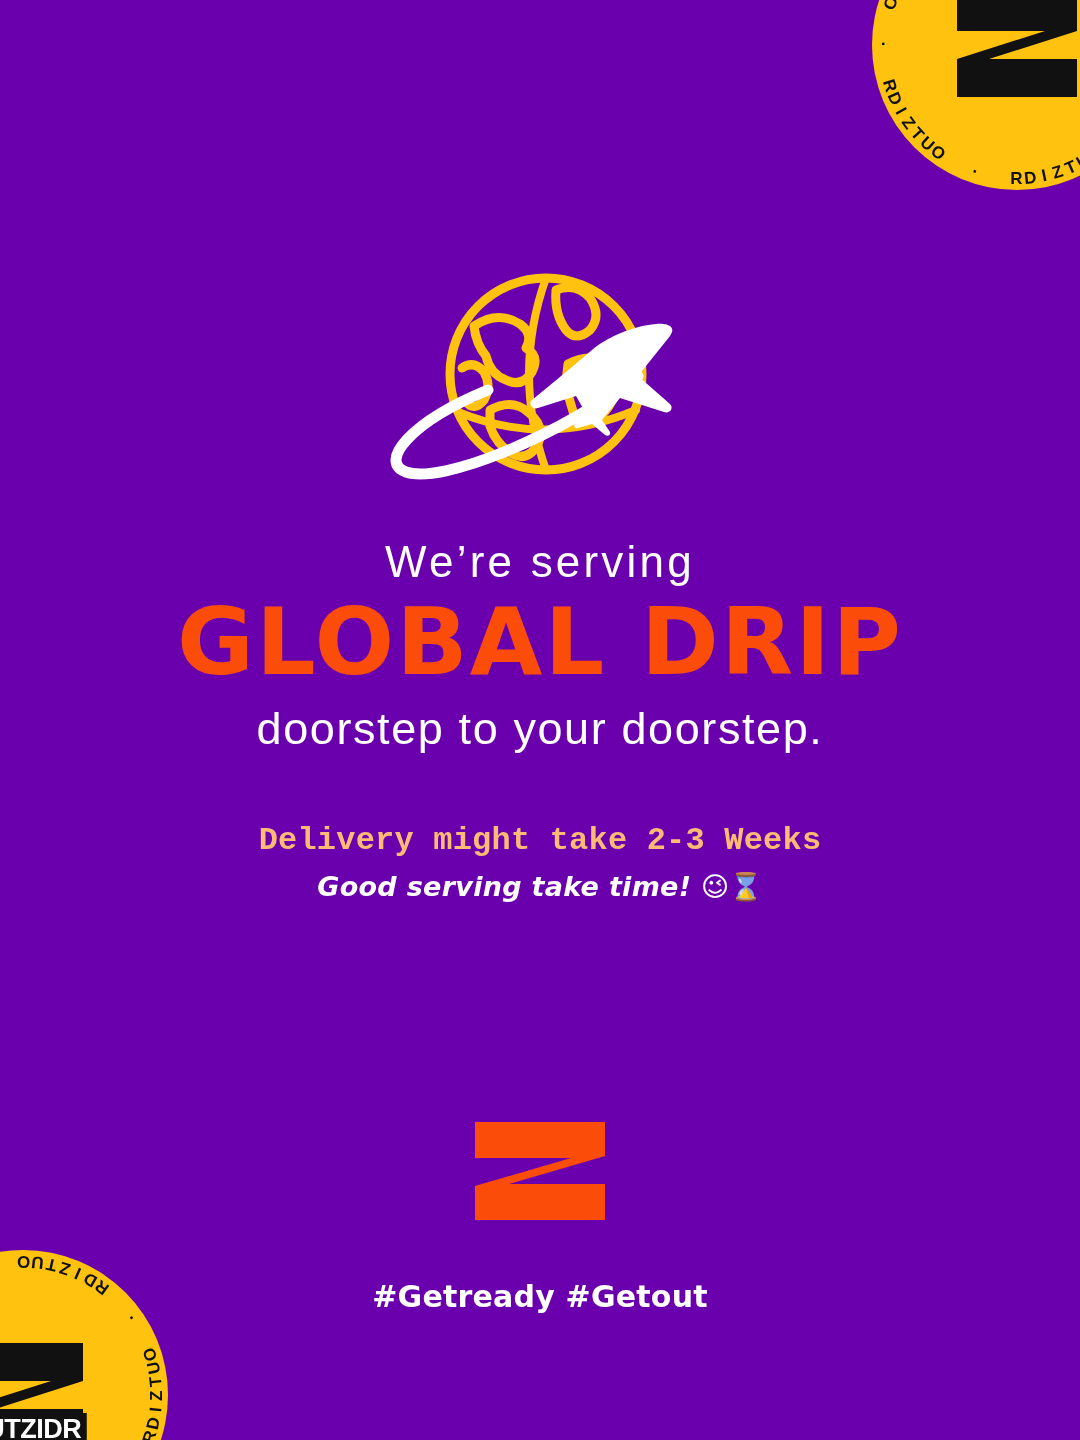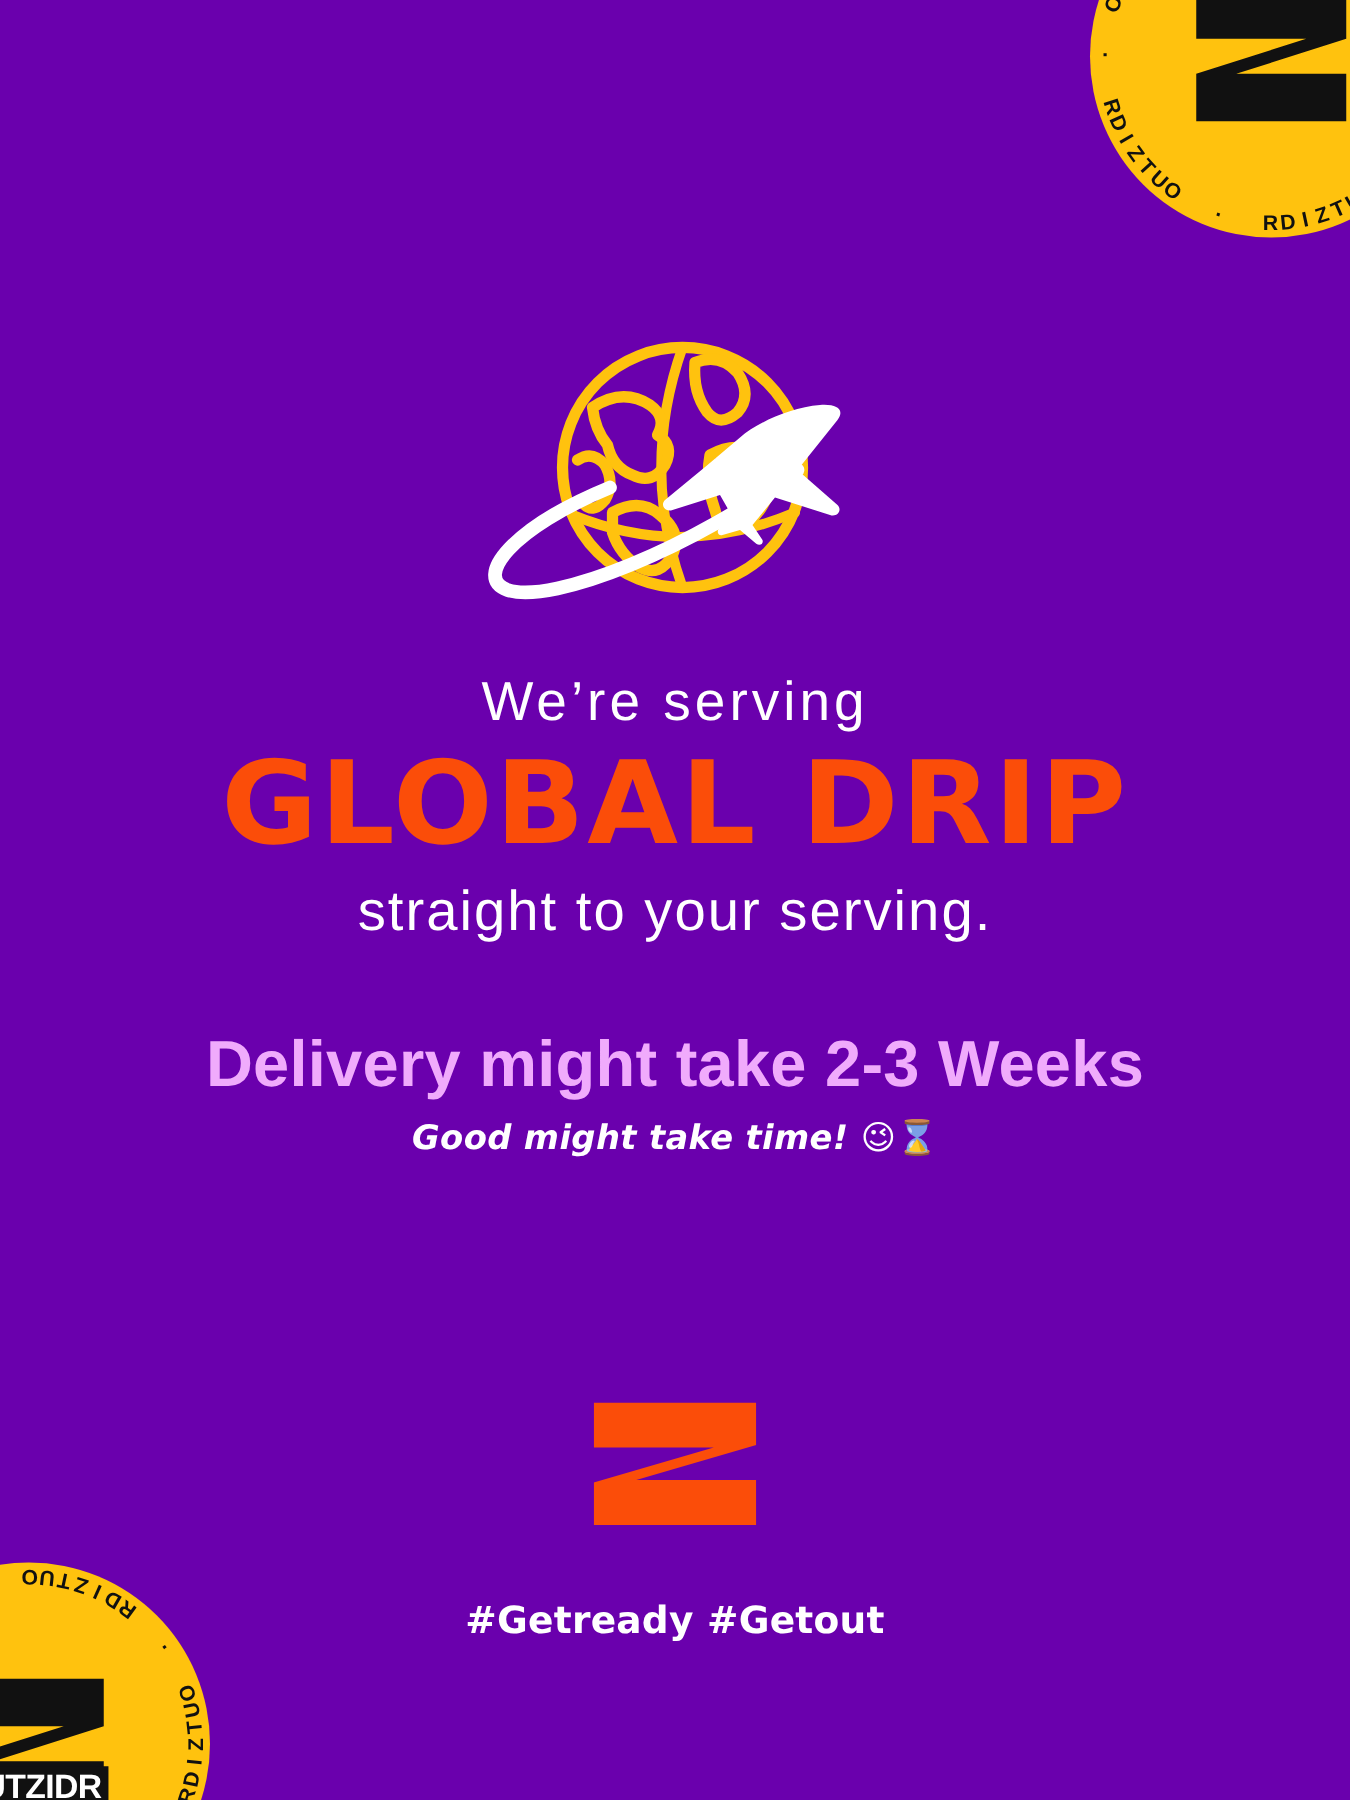--- a/index.html
+++ b/index.html
@@ -253,7 +253,7 @@
   <div class="headline-block">
     <div class="kicker">We’re serving</div>
     <div class="big-title">GLOBAL DRIP</div>
-    <div class="subline">straight to your serving.</div>
+    <div class="subline">doorstep to your doorstep.</div>
   </div>
 
   <div class="delivery-block">

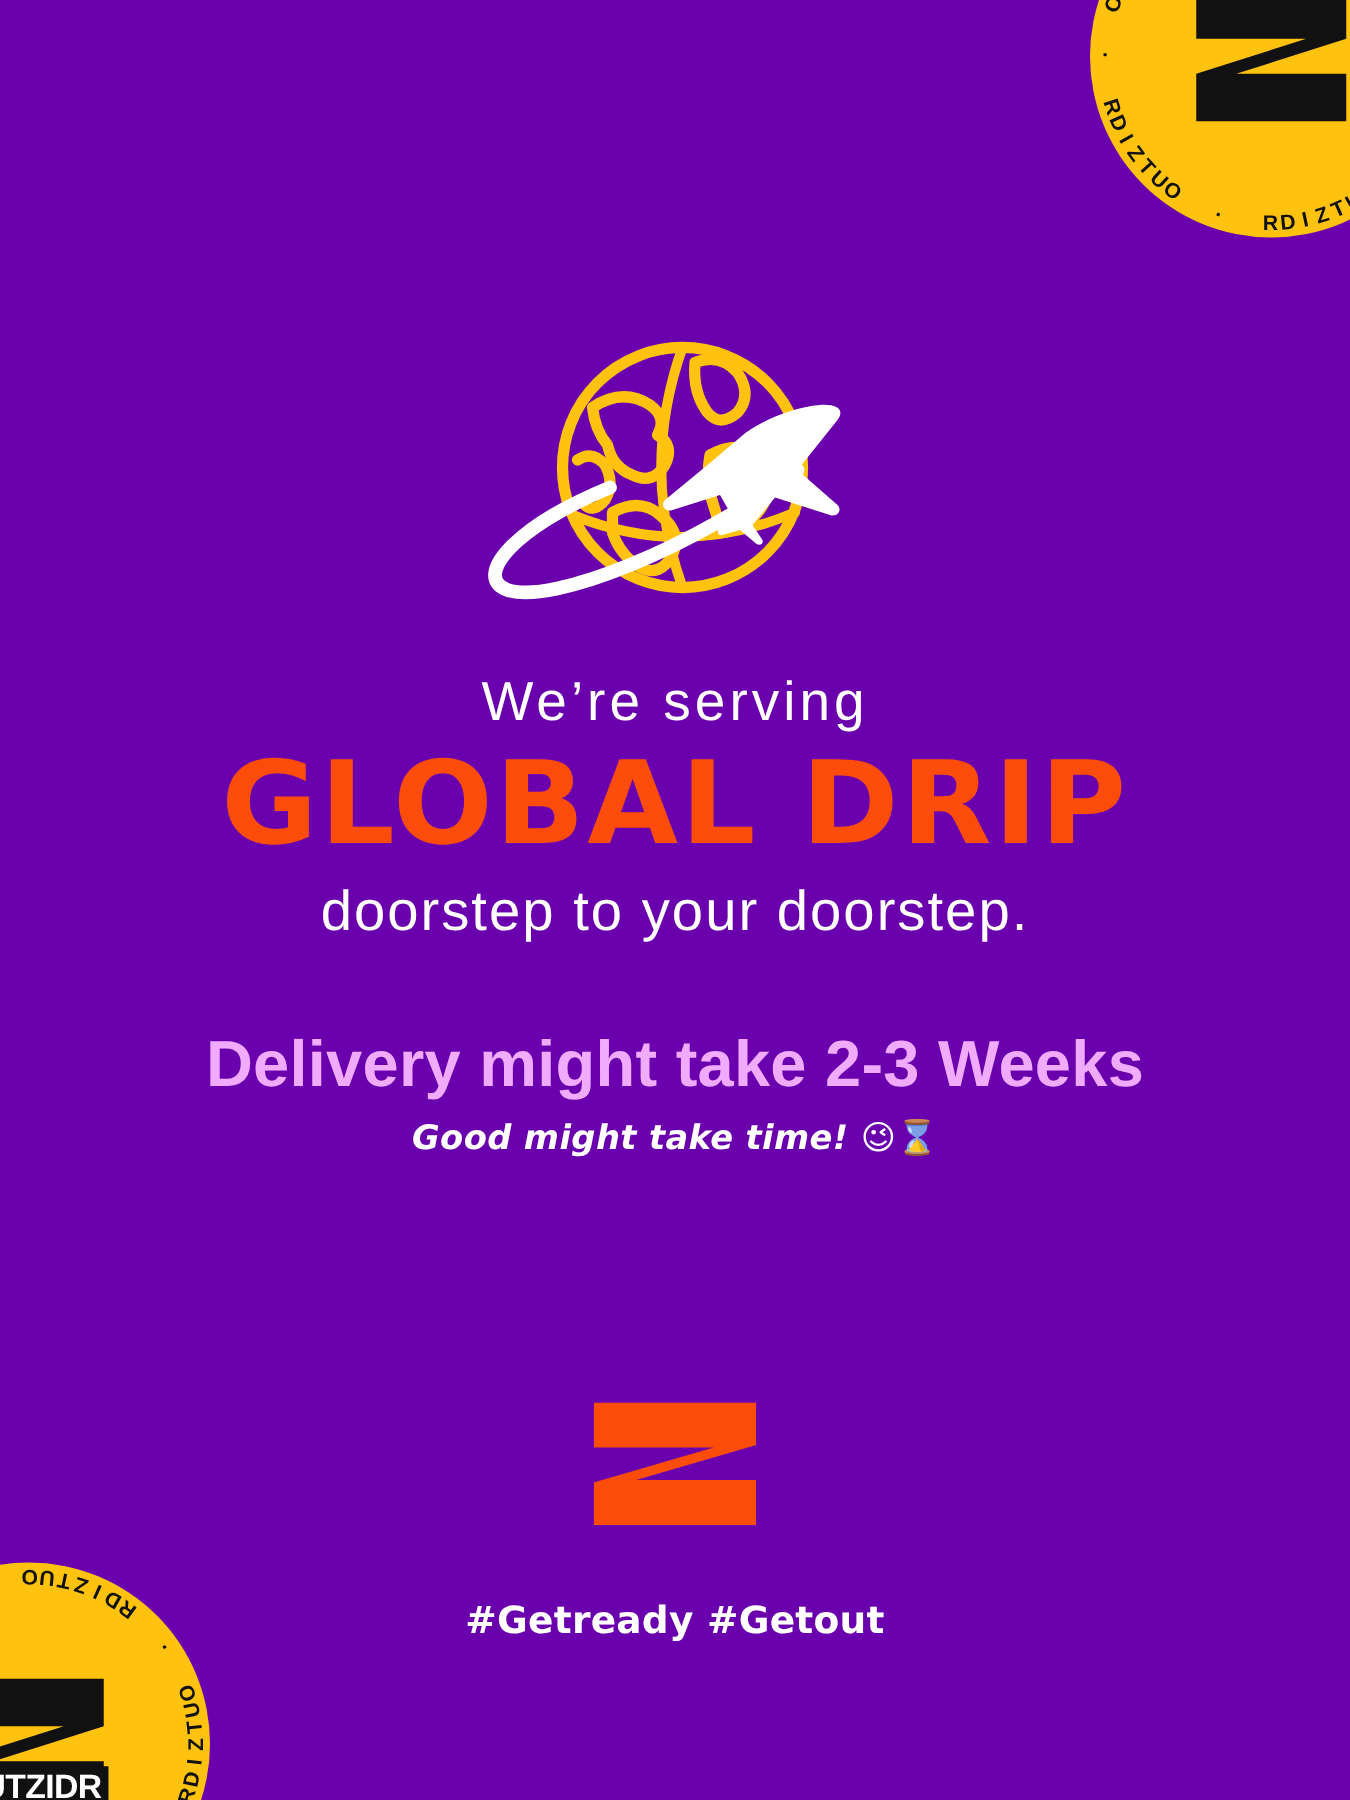--- a/index.html
+++ b/index.html
@@ -127,12 +127,12 @@
   }
 
   .delivery-main {
-    color:#f0abfc;
-    font-size:52px;
+    color:#fdba74;
+    font-size:32px;
     font-weight:bold;
     letter-spacing:0.2px;
     line-height:1.12;
-    font-family:Liberation Sans, sans-serif;
+    font-family:Liberation Mono, monospace;
   }
 
   .delivery-sub {

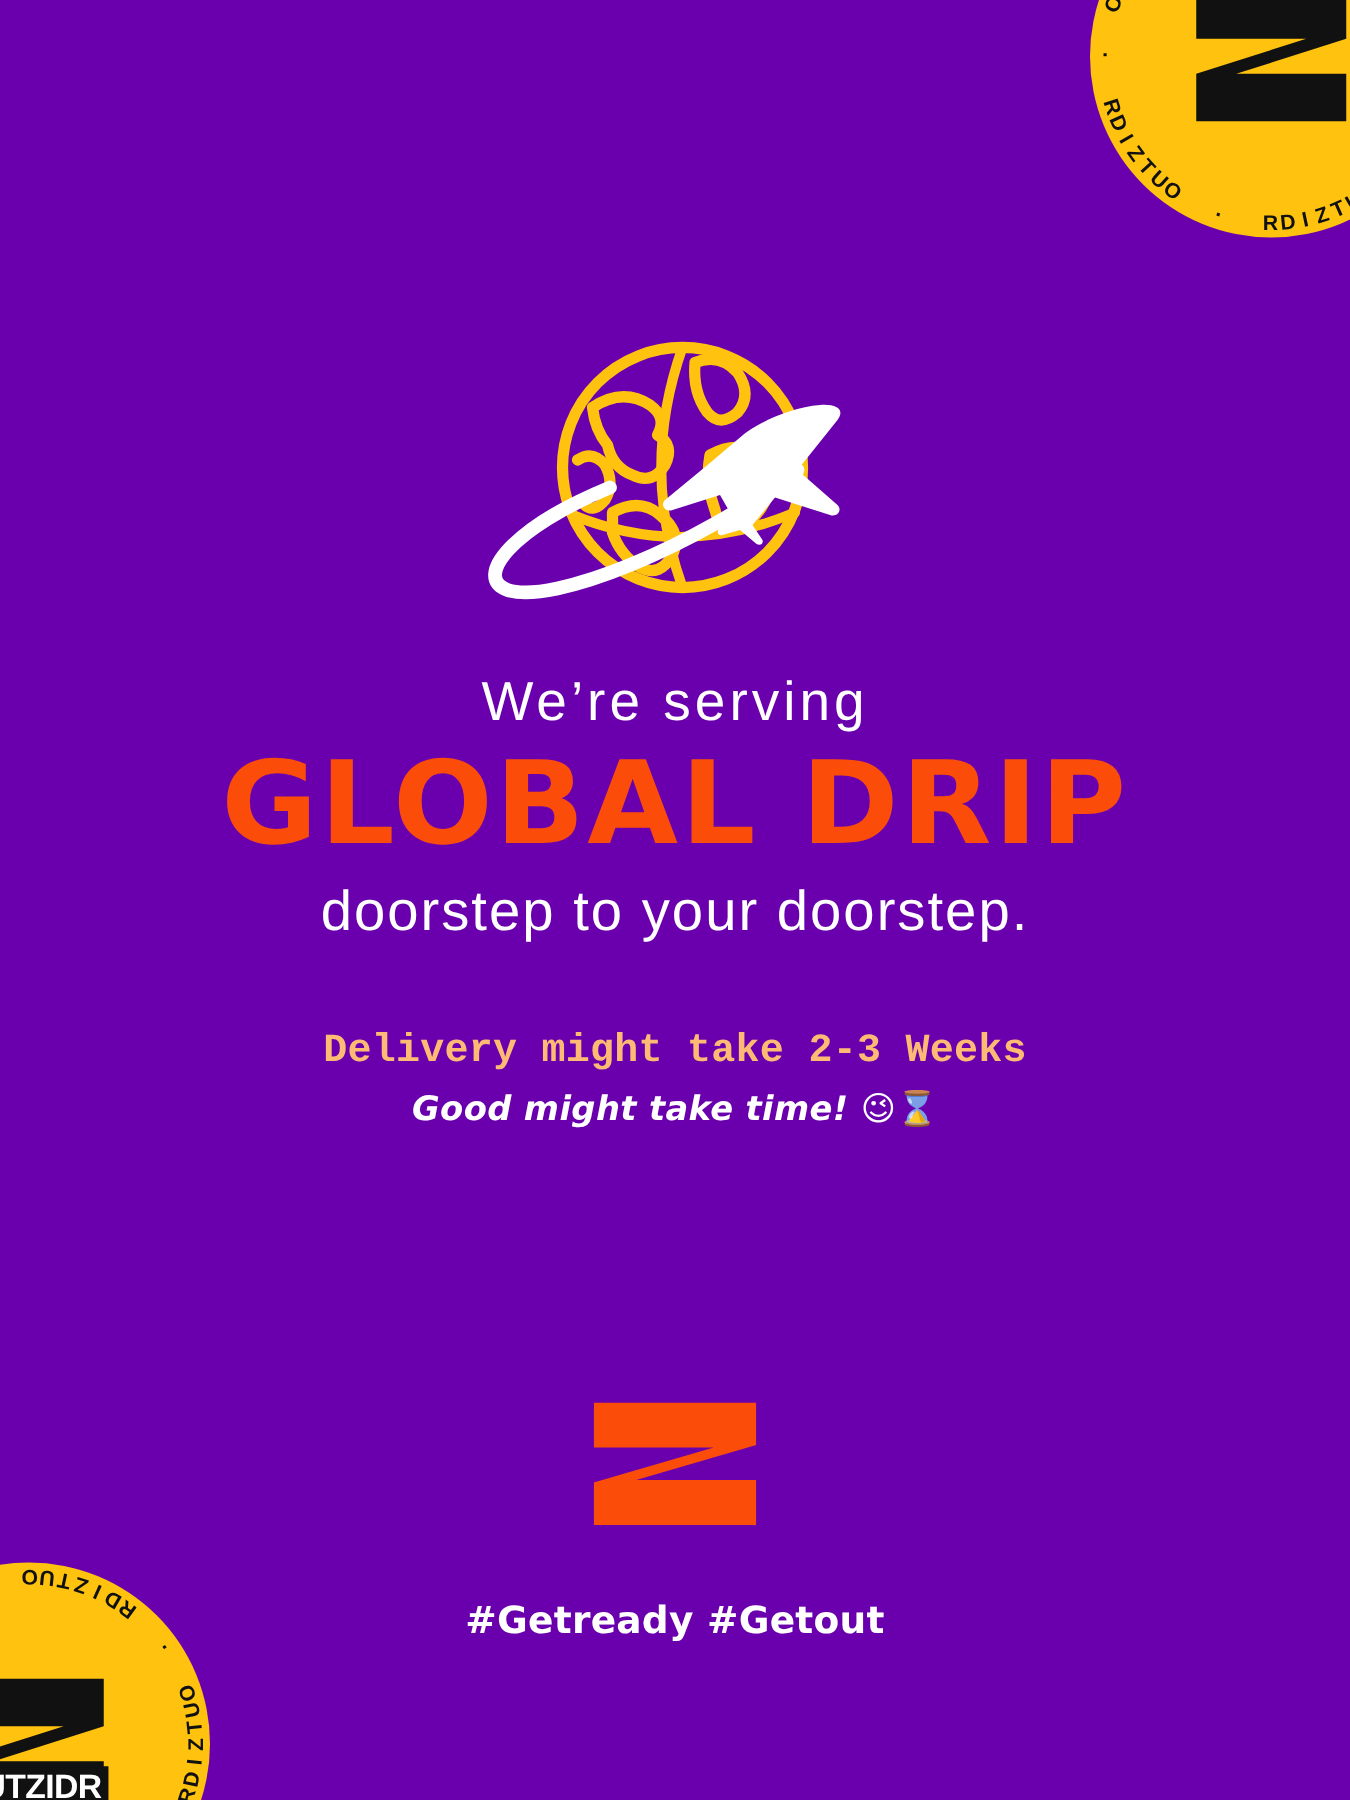--- a/index.html
+++ b/index.html
@@ -259,7 +259,7 @@
   <div class="delivery-block">
     <div class="delivery-main">Delivery might take 2-3 Weeks</div>
     <div class="delivery-sub">
-      <span>Good might take time!</span>
+      <span>Good serving take time!</span>
       <span class="emoji">😉⌛</span>
     </div>
   </div>

